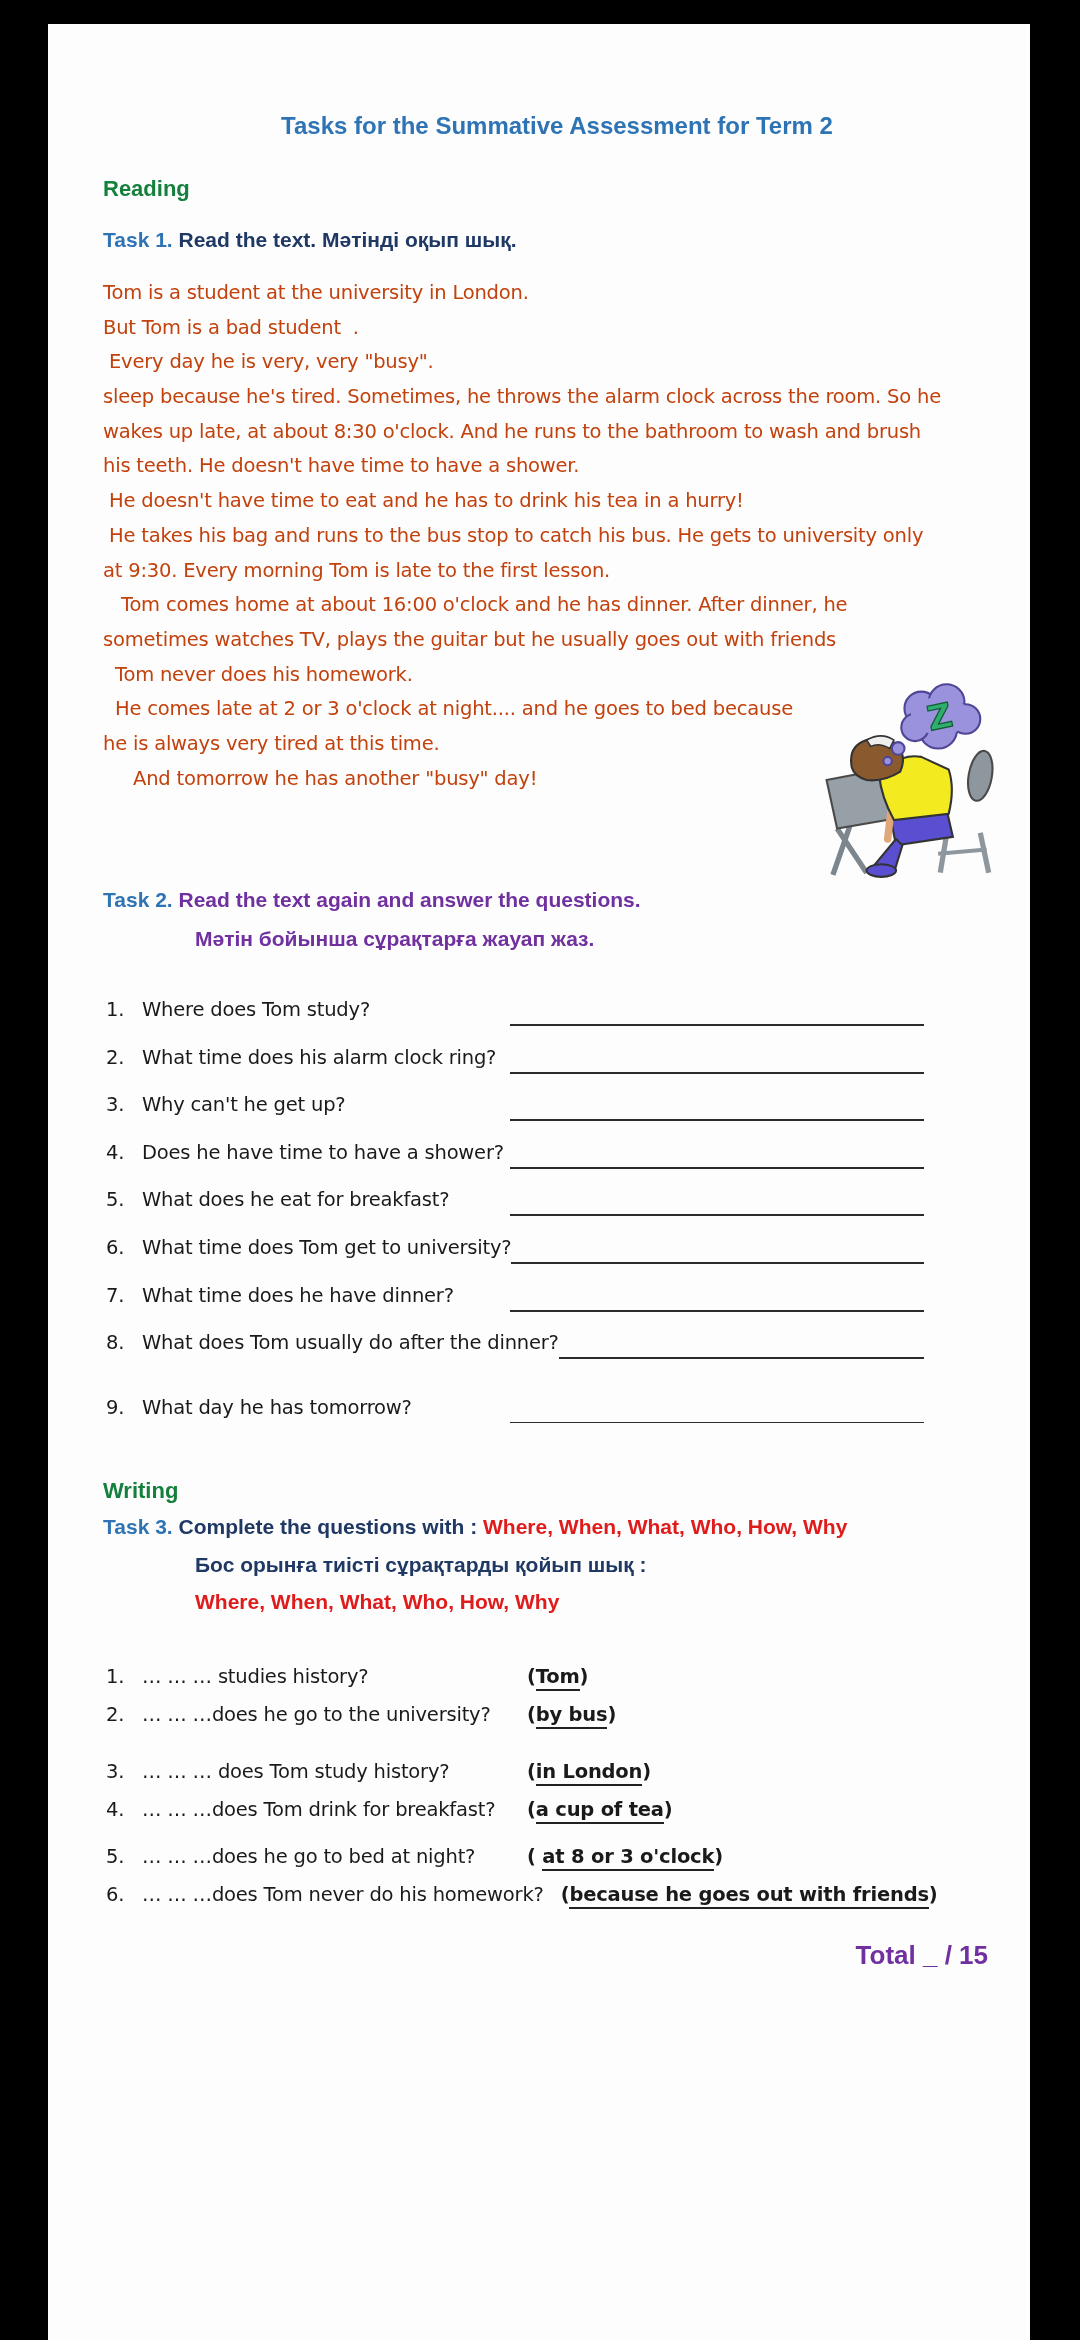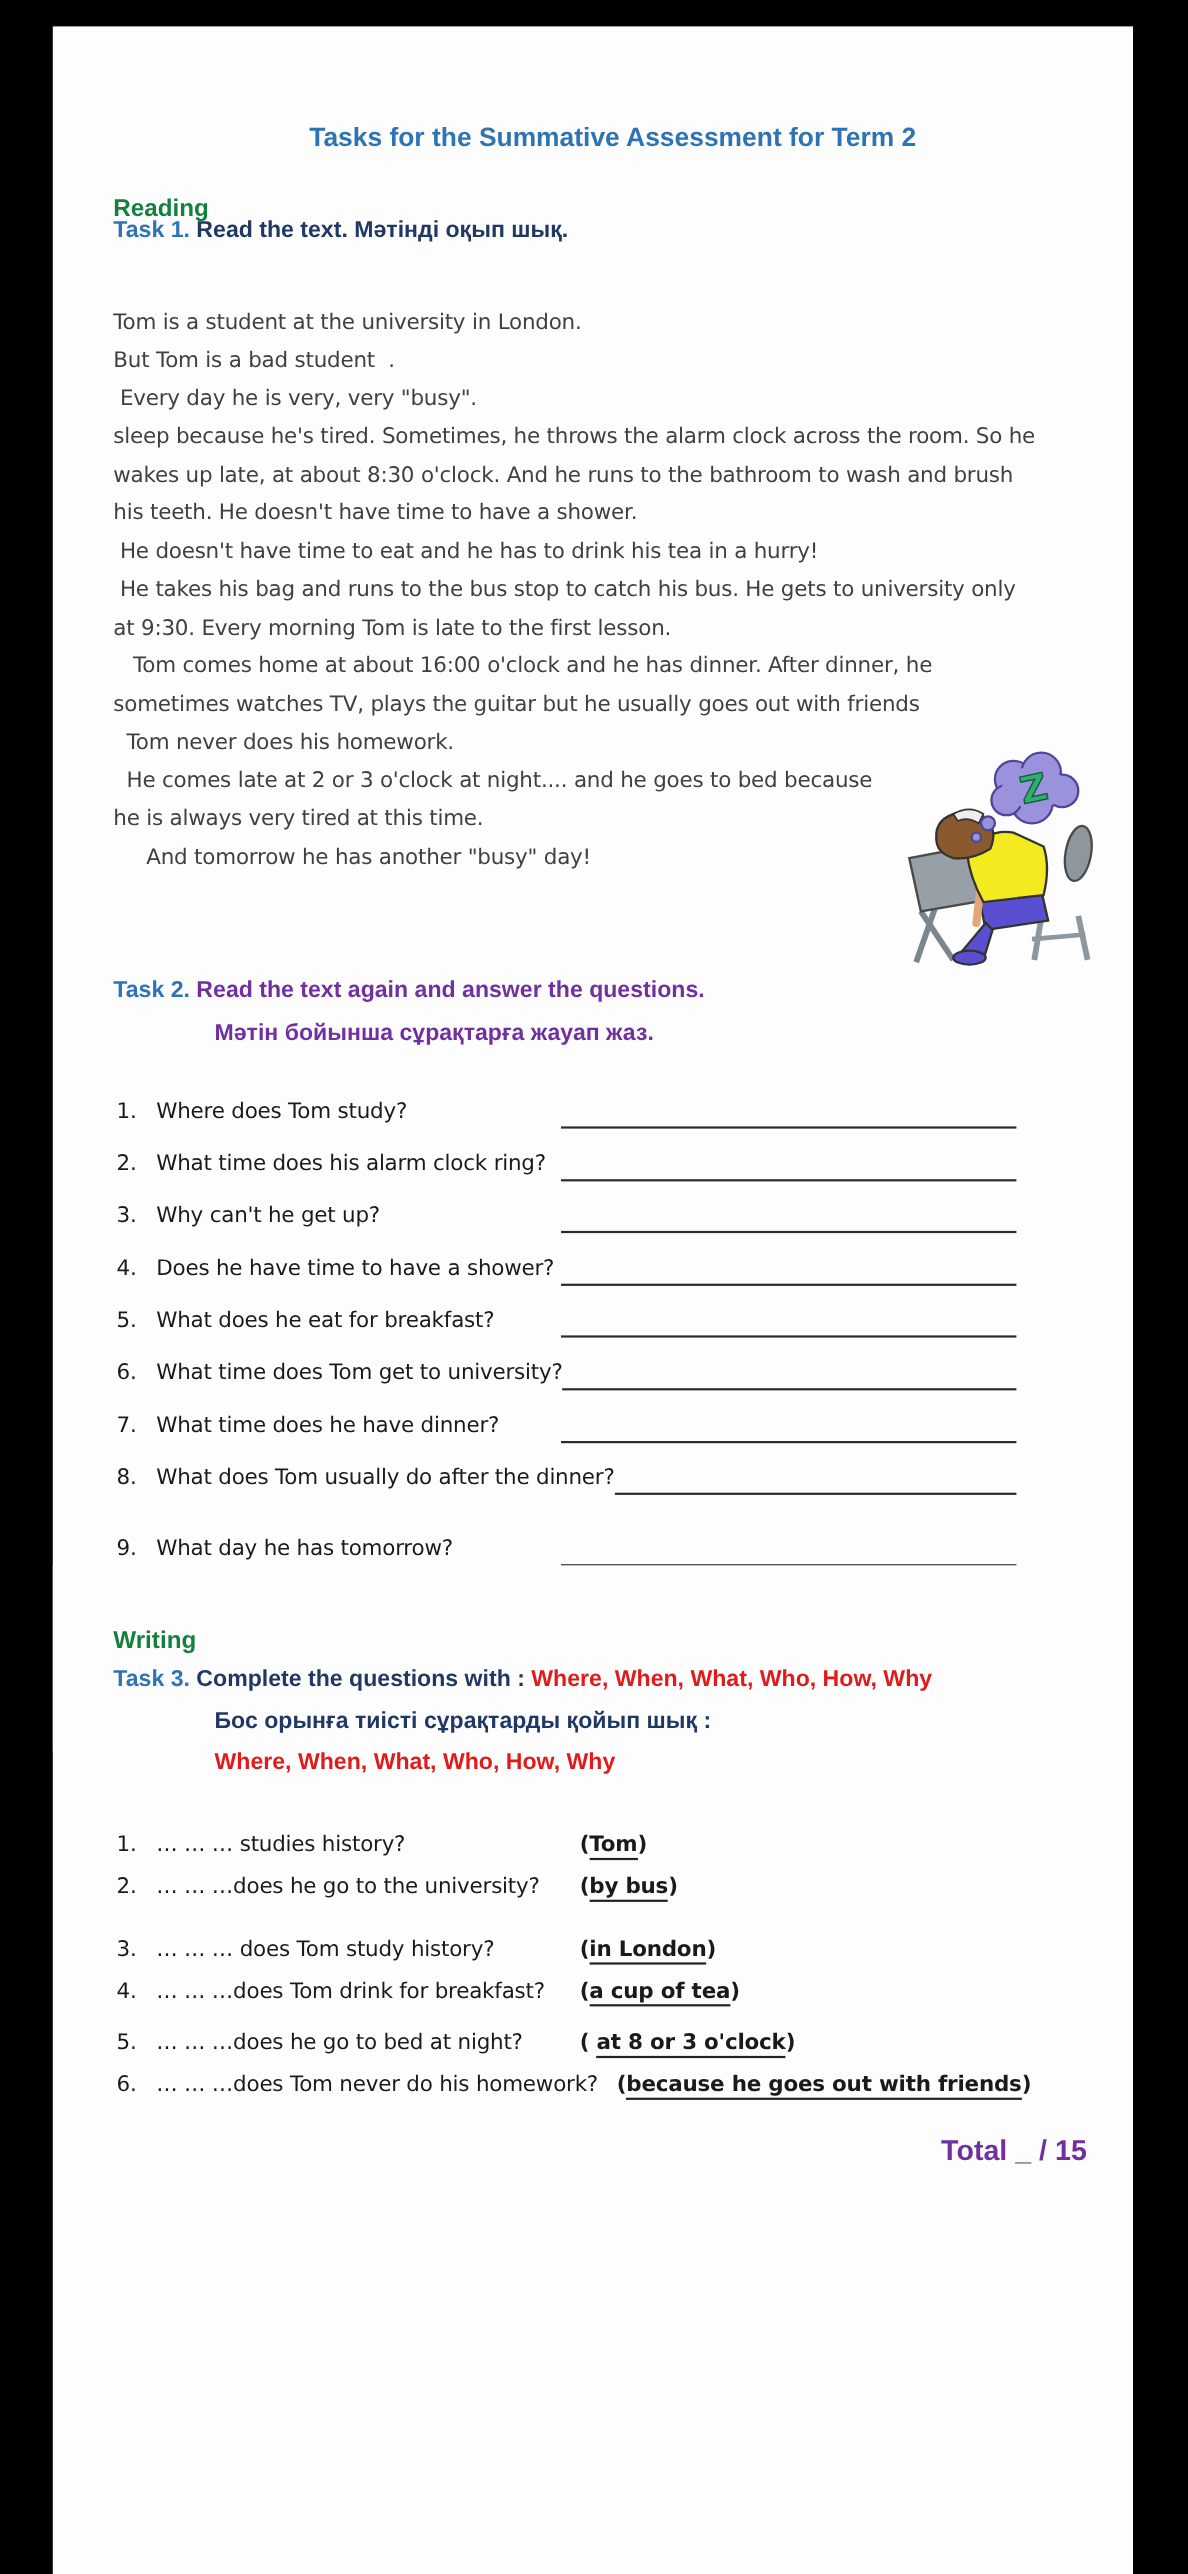--- a/index.html
+++ b/index.html
@@ -22,7 +22,7 @@
   .p1-reading{top:152px;}
   .task-line{position:absolute;left:55px;white-space:nowrap;
     font-family:"Liberation Sans",sans-serif;font-weight:bold;font-size:21px;}
-  .p1-task1{top:173px;}
+  .p1-task1{top:204px;}
   .task-num{color:#2E74B5;}
   .navy{color:#1F3864;}
   .purple{color:#7030A0;}

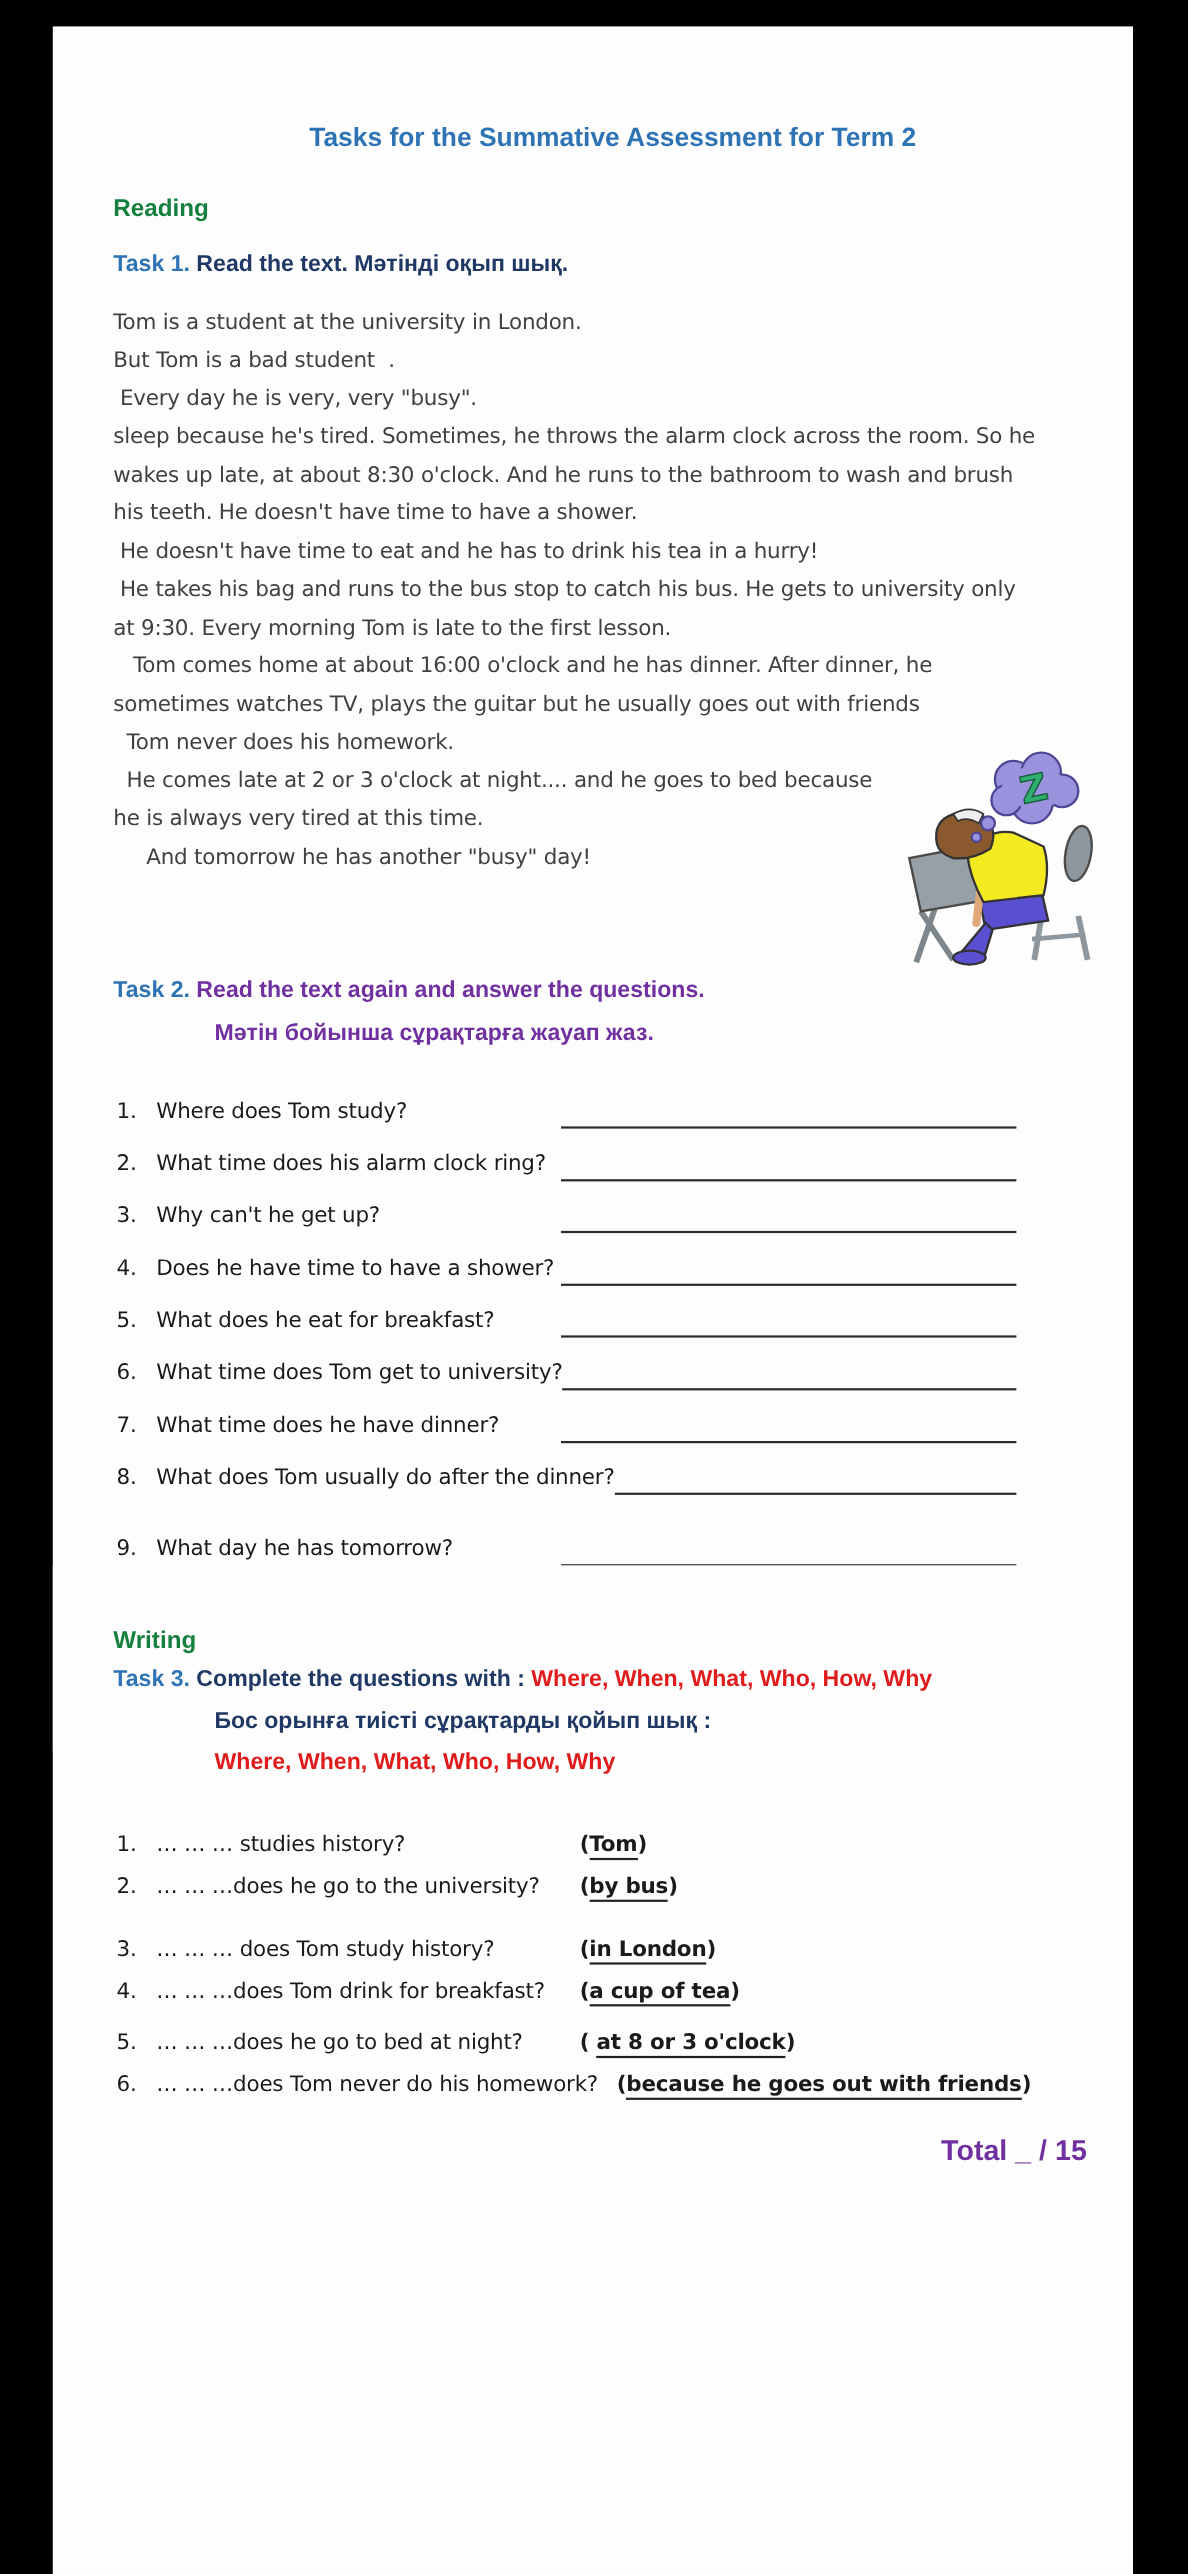--- a/index.html
+++ b/index.html
@@ -29,7 +29,7 @@
   .red{color:#E01B1B;}
 
   .passage{position:absolute;top:252px;left:55px;right:24px;
-    font-size:19.5px;letter-spacing:-0.2px;color:#404040;}
+    font-size:19.5px;letter-spacing:-0.2px;color:#c2410c;}
   .passage div{white-space:pre;height:34.7px;line-height:34.7px;}
 
   .cartoon{position:absolute;left:772px;top:655px;width:190px;height:200px;}

